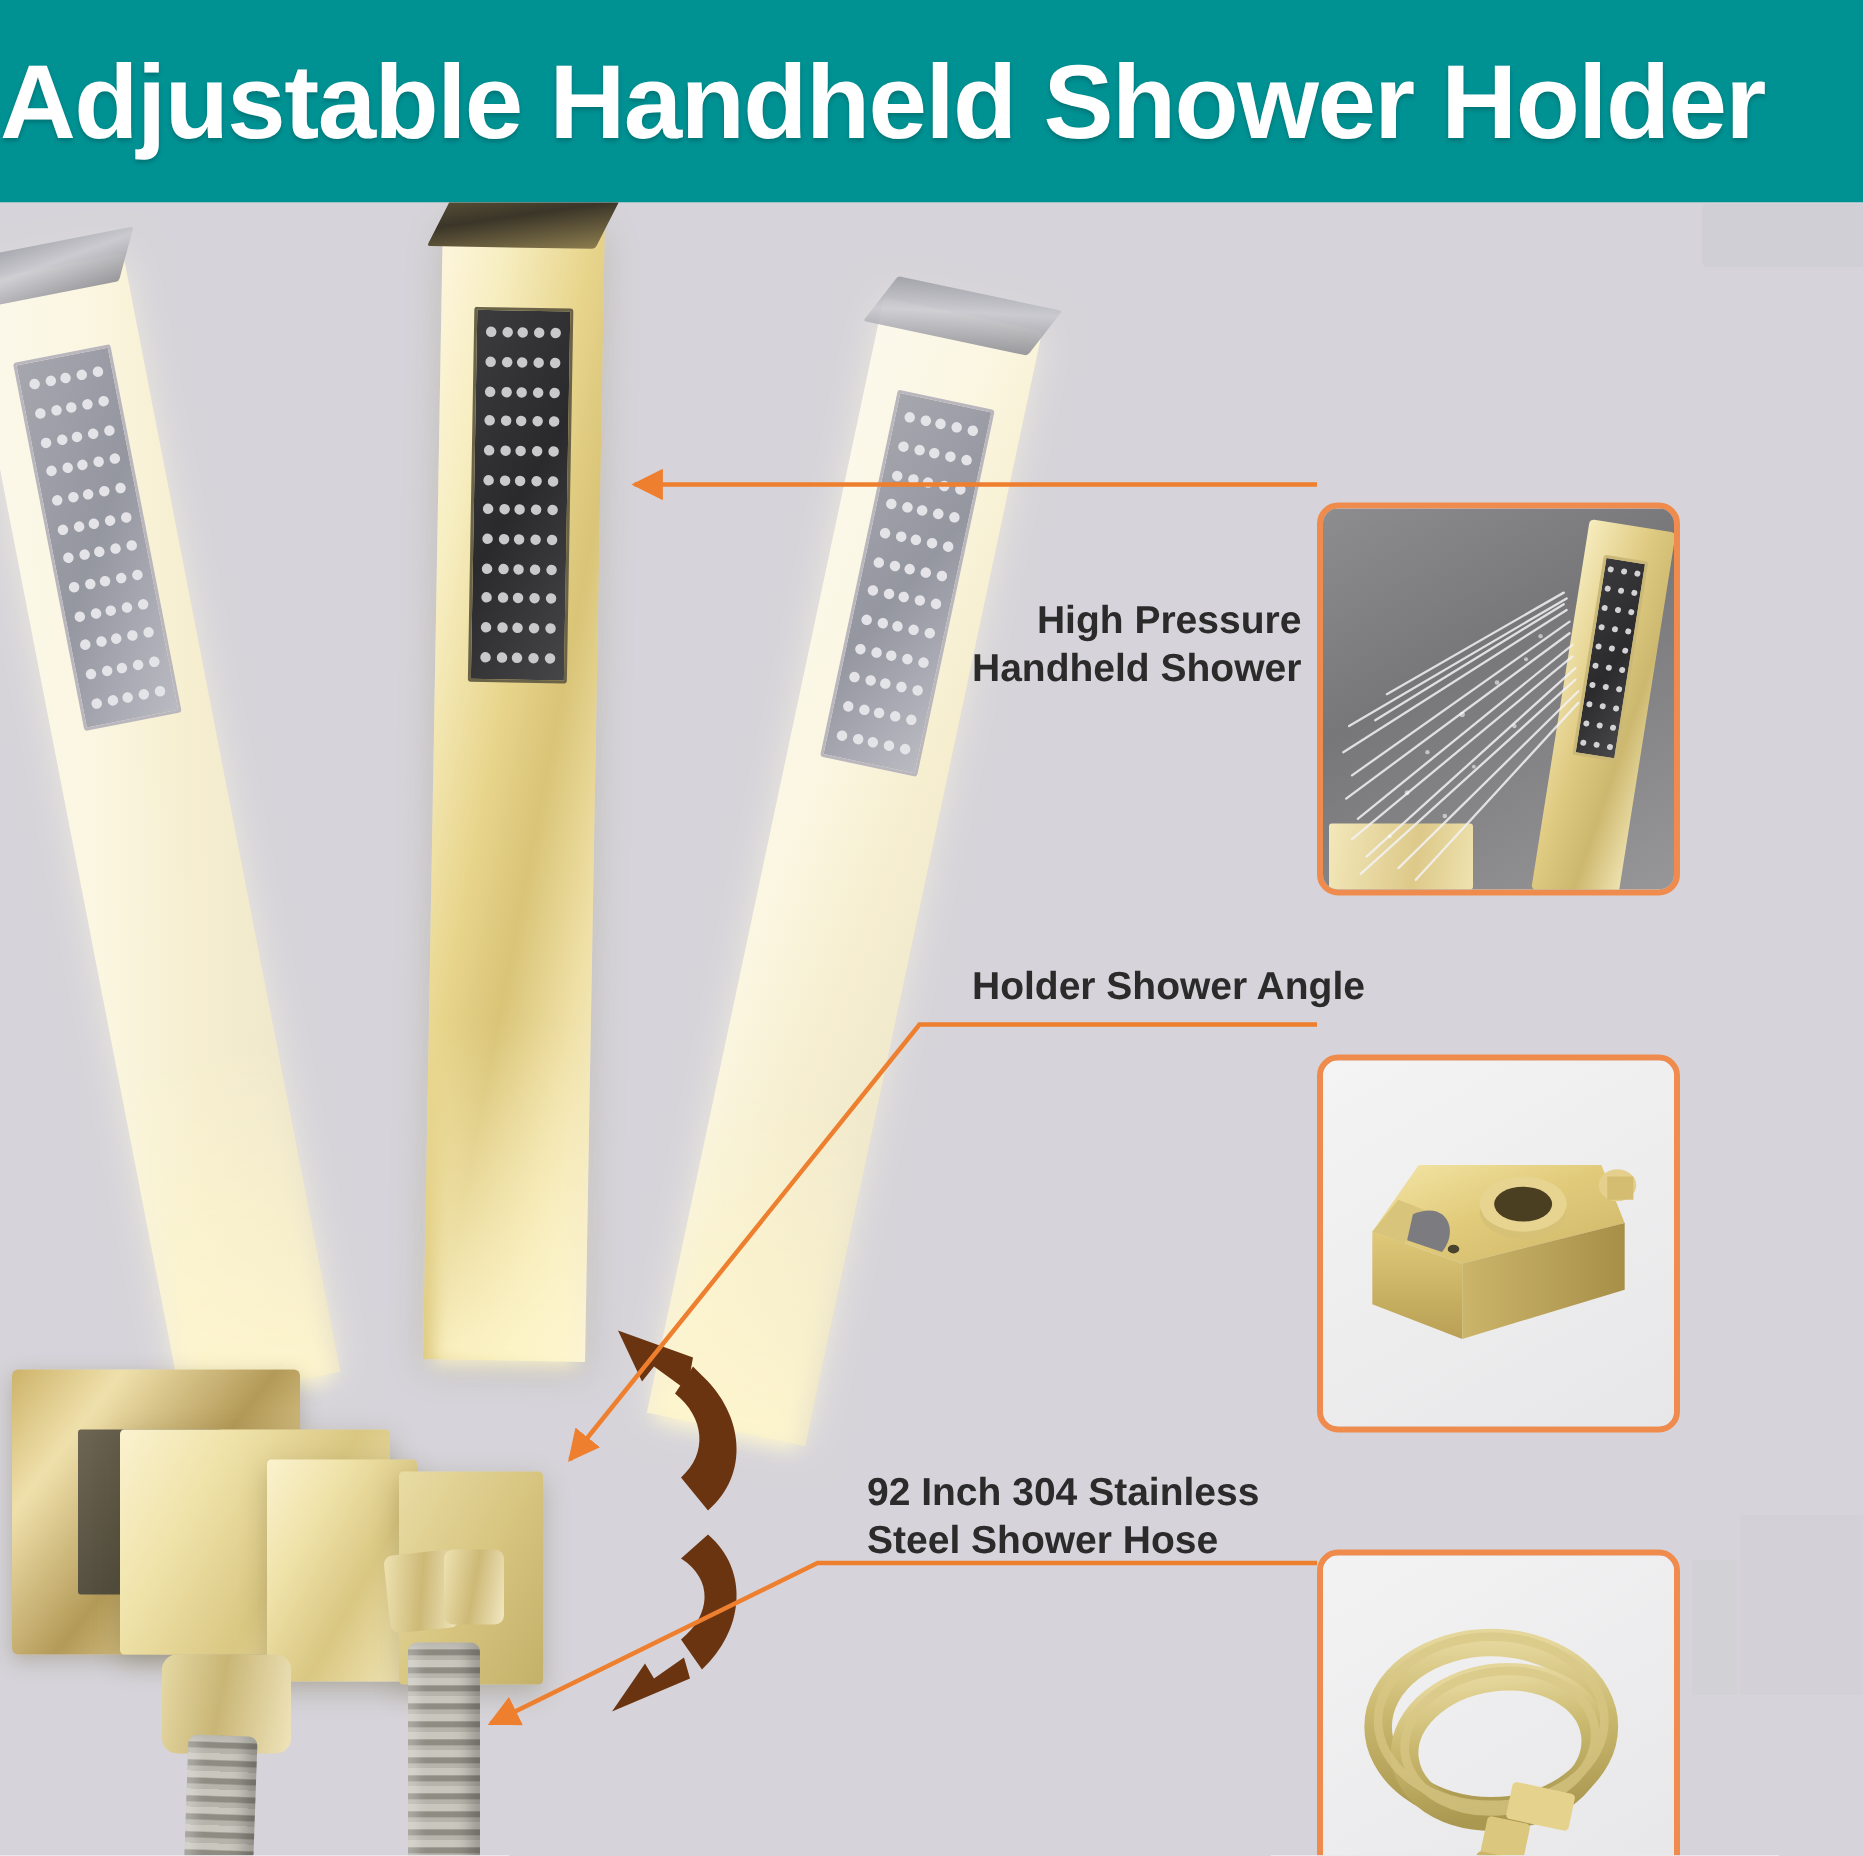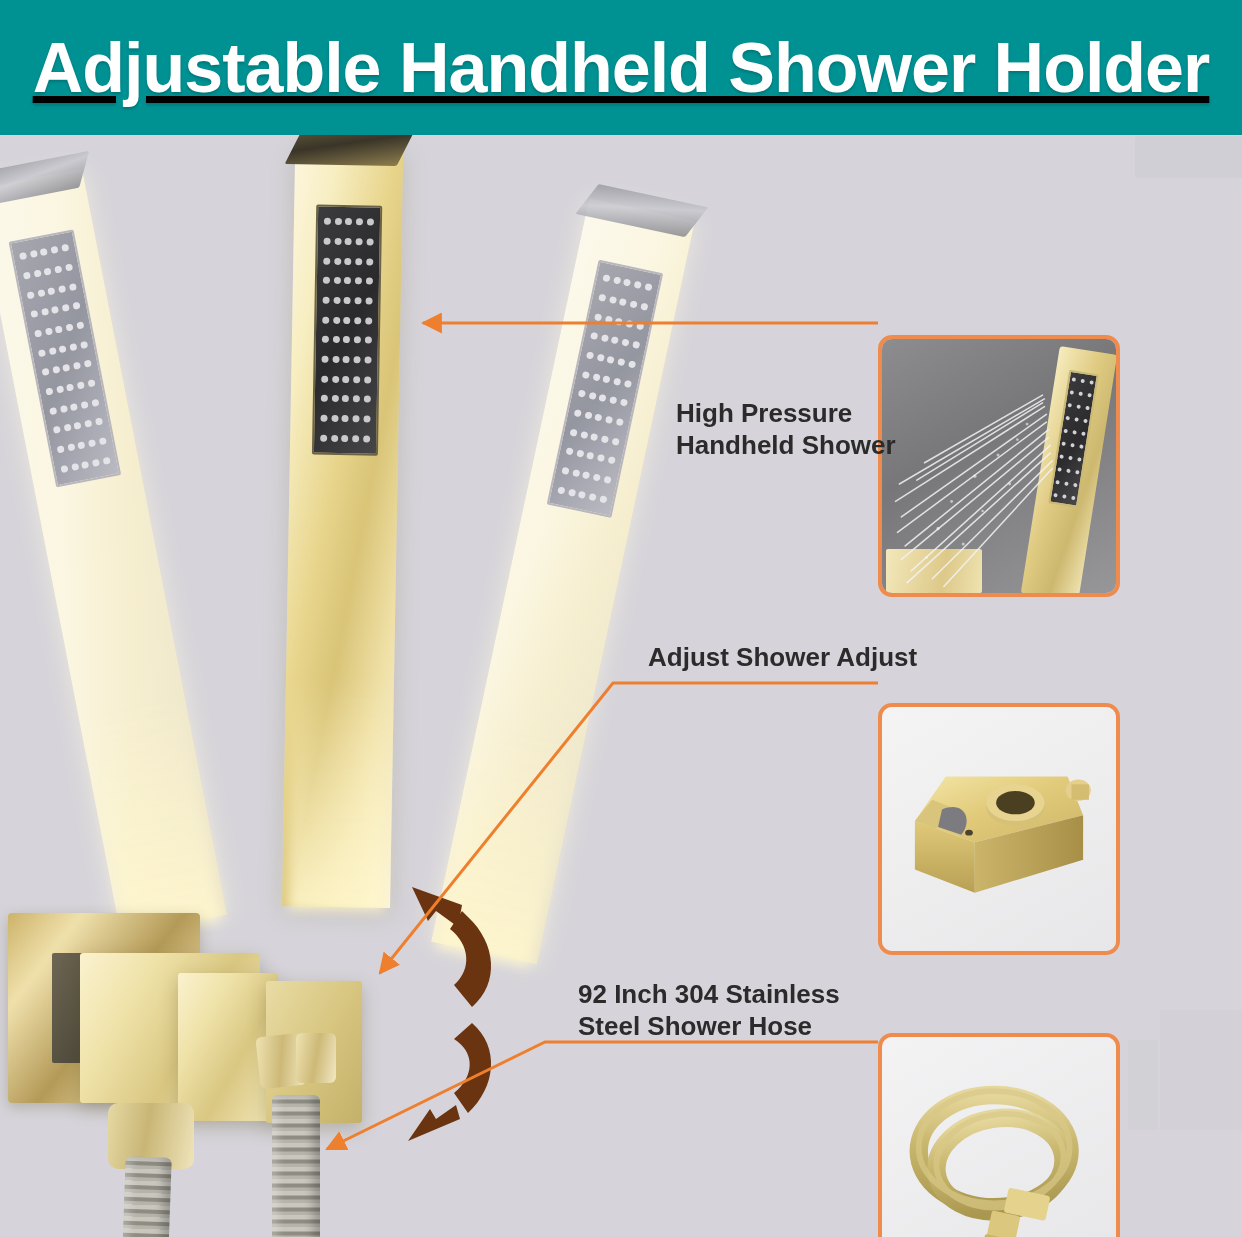--- a/index.html
+++ b/index.html
@@ -25,8 +25,6 @@
     background: #009193;
     display: flex;
     align-items: center;
-    justify-content: center;
-    text-decoration: underline;
   }
   #banner-title {
     color: #ffffff;

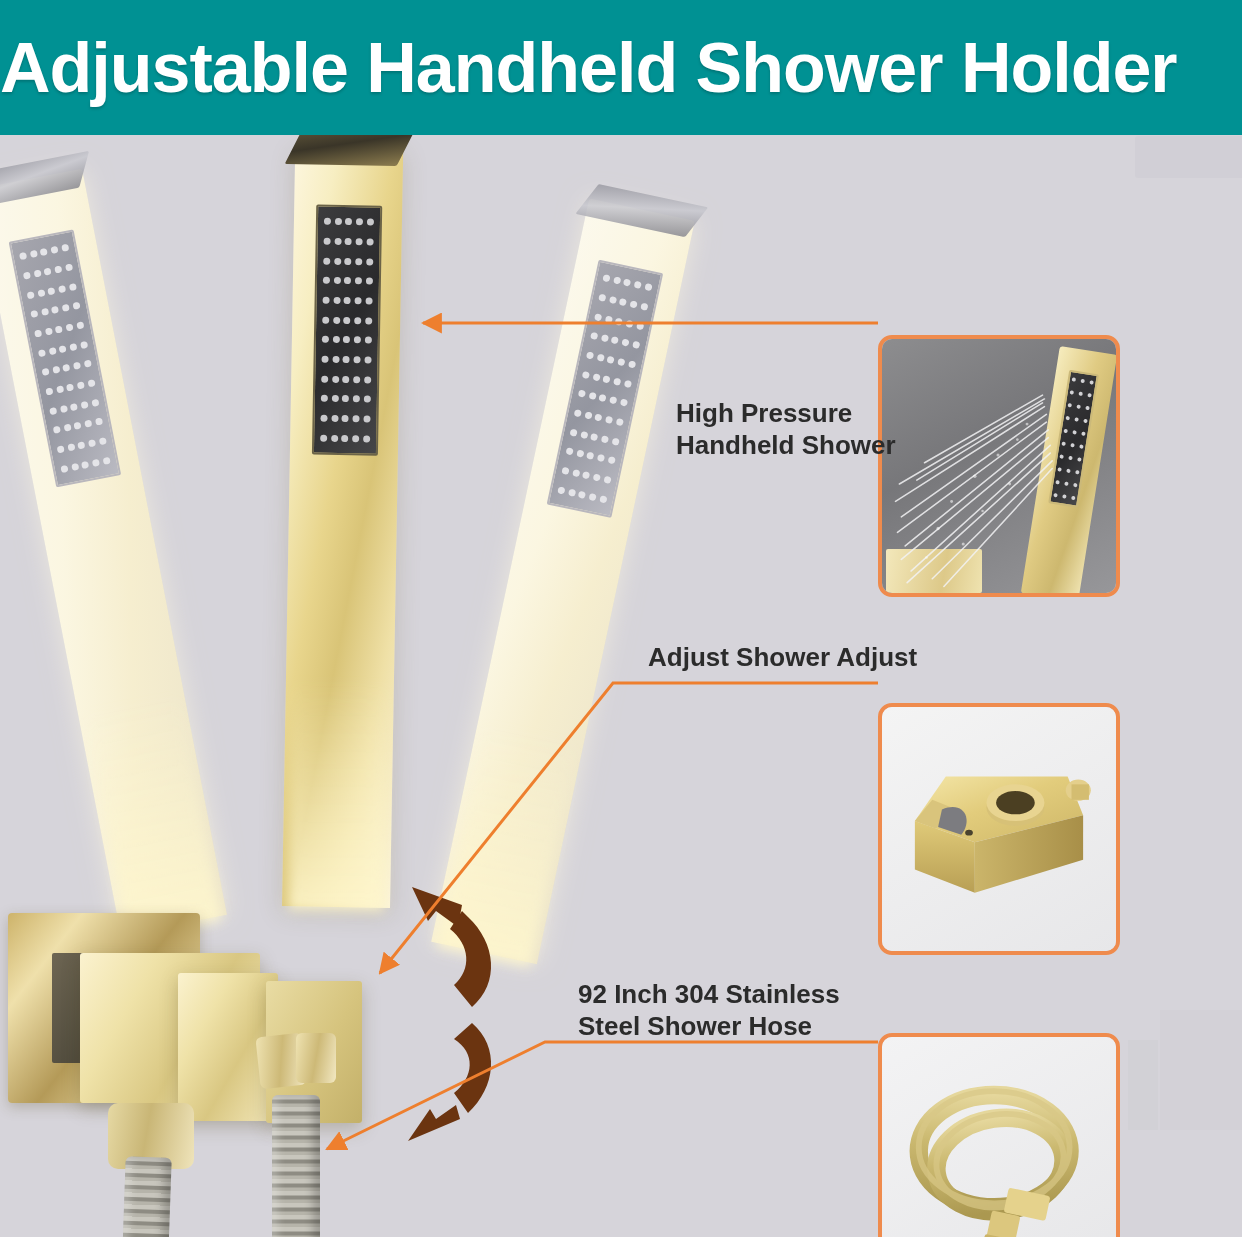--- a/index.html
+++ b/index.html
@@ -683,7 +683,7 @@
       <path d="M 878 907 L 545 907 L 327 1014" stroke="#ee7f2e" stroke-width="3" fill="none" marker-end="url(#ah)"></path>
     </svg>
 
-    <div class="callout-label" style="left:676px; top:262px;">High Pressure
+    <div class="callout-label" style="left:648px; top:262px;text-align:right;">High Pressure
 Handheld Shower</div>
 
     <div class="callout-label" style="left:648px; top:506px;">Adjust Shower Adjust</div>

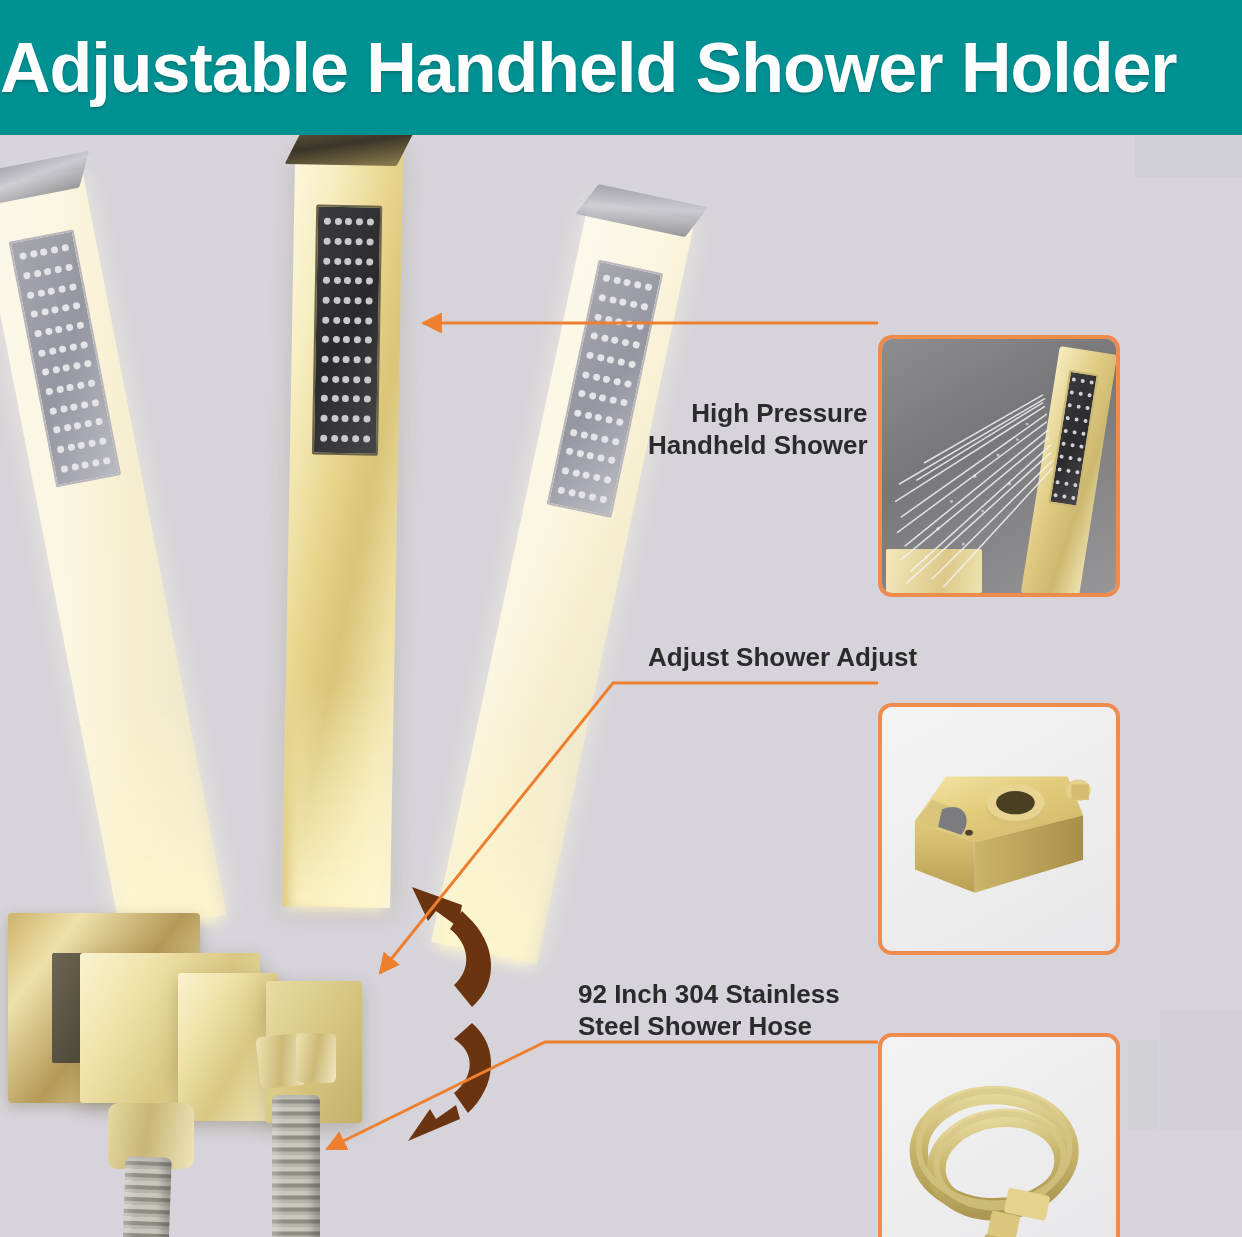--- a/index.html
+++ b/index.html
@@ -686,7 +686,7 @@
     <div class="callout-label" style="left:648px; top:262px;text-align:right;">High Pressure
 Handheld Shower</div>
 
-    <div class="callout-label" style="left:648px; top:506px;">Adjust Shower Adjust</div>
+    <div class="callout-label" style="left:648px; top:506px;">Holder Shower Angle</div>
 
     <div class="callout-label" style="left:578px; top:843px;">92 Inch 304 Stainless
 Steel Shower Hose</div>

